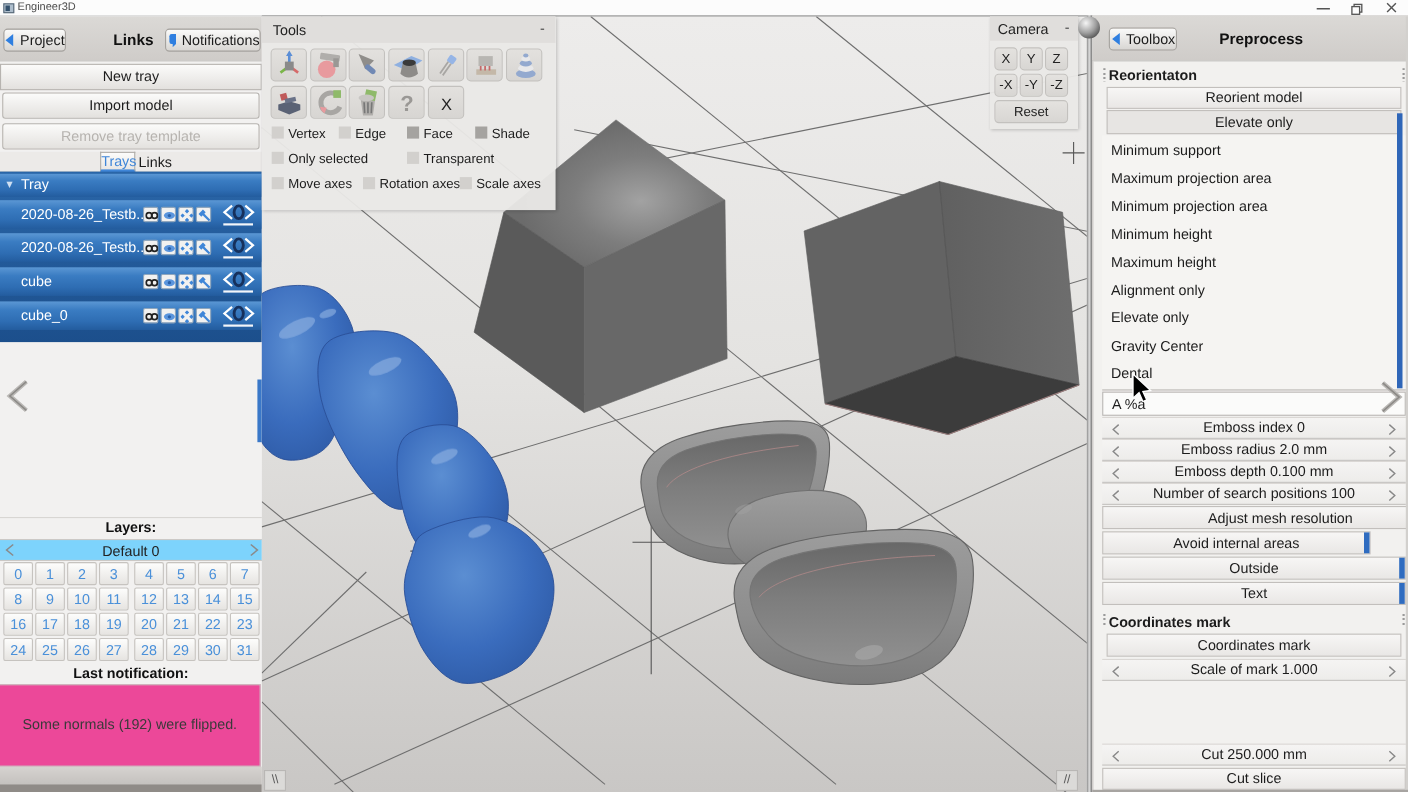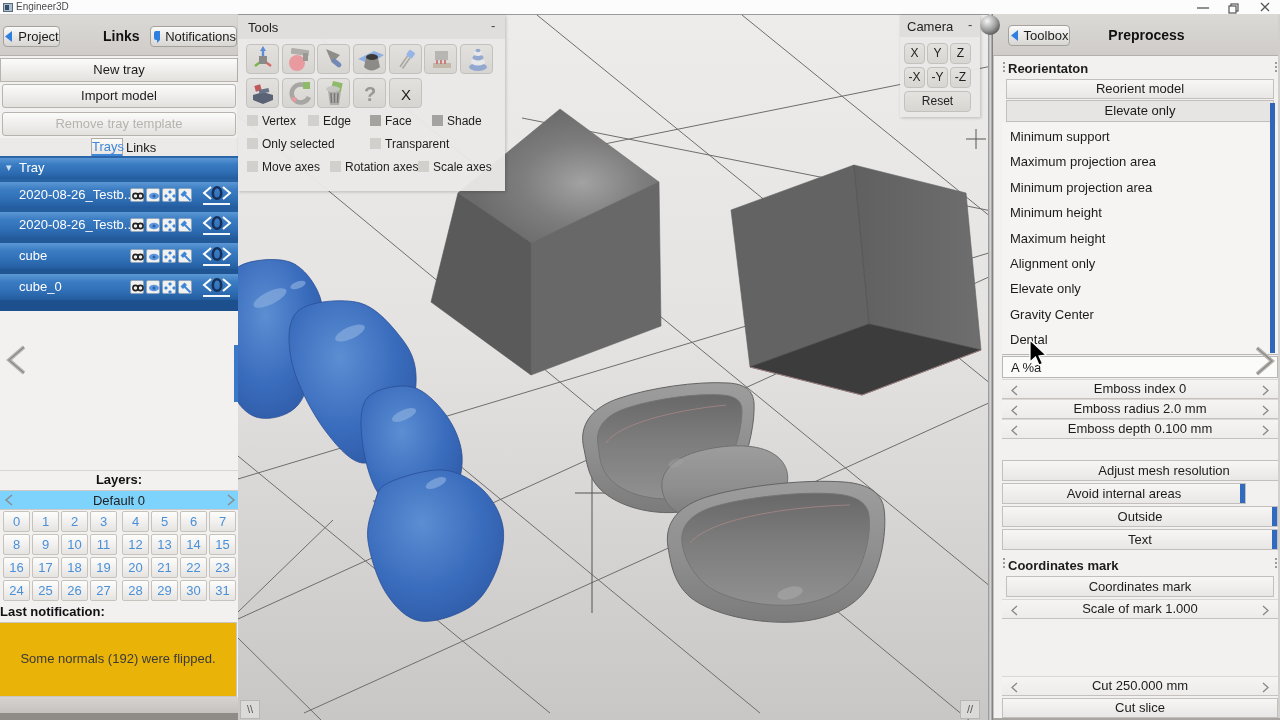--- a/index.html
+++ b/index.html
@@ -484,6 +484,11 @@
       </svg><svg style="position:absolute;right:8px;top:5px;" width="9" height="11">
         <path d="M2 1 L7 5.5 L2 10" fill="none" stroke="#888" stroke-width="1.3"></path>
       </svg></div>
+<div class="rr abs spin" style="left:1002px;top:439px;width:276px;height:20px;line-height:18px;">Number of search positions 100<svg style="position:absolute;left:8px;top:5px;" width="9" height="11">
+        <path d="M7 1 L2 5.5 L7 10" fill="none" stroke="#888" stroke-width="1.3"></path>
+      </svg><svg style="position:absolute;right:8px;top:5px;" width="9" height="11">
+        <path d="M2 1 L7 5.5 L2 10" fill="none" stroke="#888" stroke-width="1.3"></path>
+      </svg></div>
 <div class="rr abs rbtn" style="left:1002px;top:460px;width:324px;height:21px;line-height:19px;">Adjust mesh resolution<div style="position:absolute;right:0;top:0;width:5px;height:19px;background:#2f6cc0;"></div></div>
 <div class="rr abs rbtn" style="left:1002px;top:483px;width:244px;height:21px;line-height:19px;">Avoid internal areas<div style="position:absolute;right:0;top:0;width:5px;height:19px;background:#2f6cc0;"></div></div>
 <div class="rr abs rbtn" style="left:1002px;top:506px;width:276px;height:21px;line-height:19px;">Outside<div style="position:absolute;right:0;top:0;width:5px;height:19px;background:#2f6cc0;"></div></div>

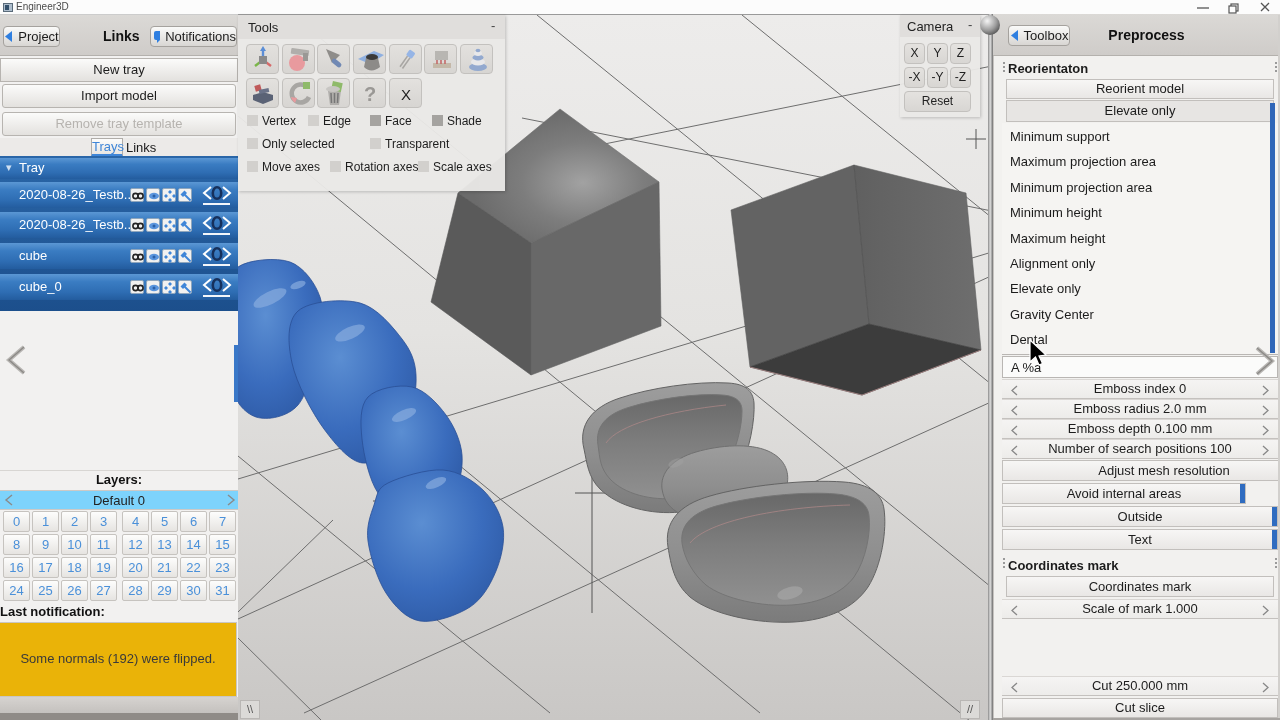--- a/index.html
+++ b/index.html
@@ -239,7 +239,7 @@
 <div class="laycell abs" style="left:151px;top:580px;">29</div>
 <div class="laycell abs" style="left:180px;top:580px;">30</div>
 <div class="laycell abs" style="left:209px;top:580px;">31</div>
-<div class="abs" style="left:0;top:604px;width:238px;font-size:13px;font-weight:bold;color:#111;">Last notification:</div>
+<div class="abs" style="left:0;top:604px;width:238px;text-align:center;font-size:13px;font-weight:bold;color:#111;">Last notification:</div>
 <div class="abs" style="left:0;top:622px;width:237px;height:75px;background:#eab308;border:1px solid #c9c6c3;border-left:none;font-size:13px;color:#3a3a3a;text-align:center;line-height:72px;">Some normals (192) were flipped.</div>
 <div class="abs" style="left:0;top:697px;width:238px;height:16px;background:linear-gradient(#d6d3d0,#c4c1be);"></div>
 <div class="abs" style="left:0;top:713px;width:238px;height:7px;background:#8f8b87;"></div>

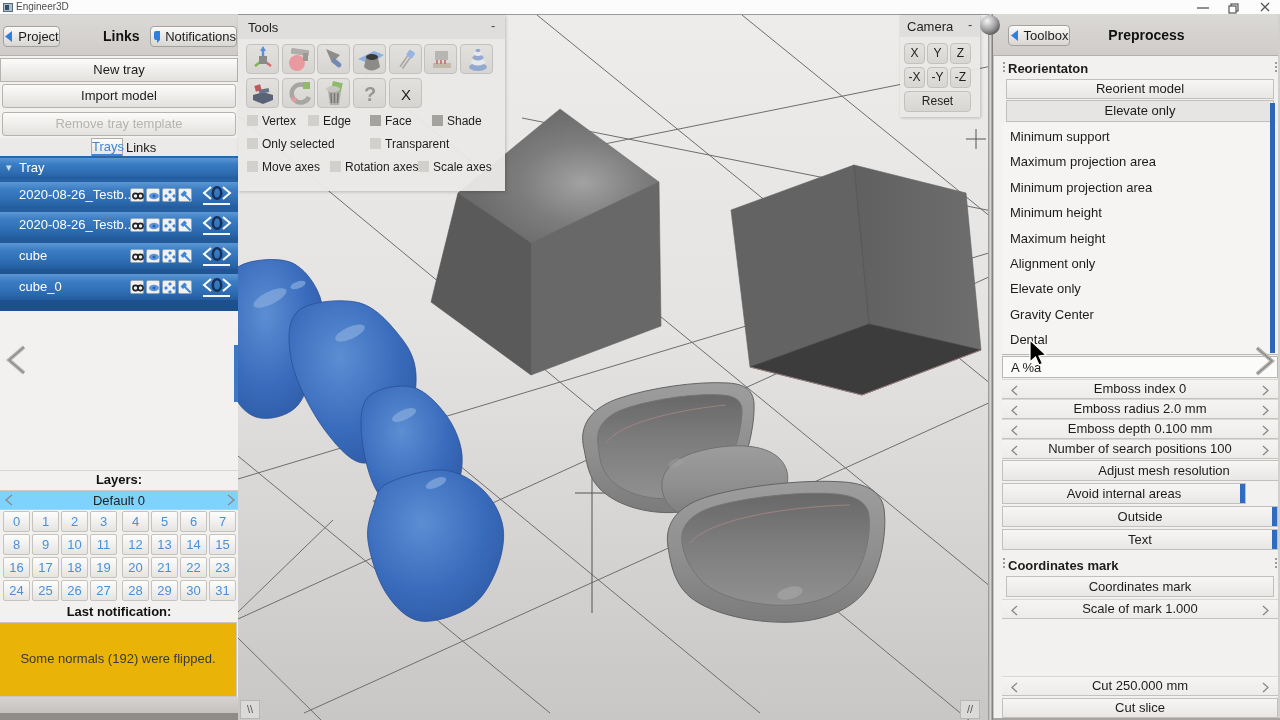--- a/index.html
+++ b/index.html
@@ -240,7 +240,7 @@
 <div class="laycell abs" style="left:180px;top:580px;">30</div>
 <div class="laycell abs" style="left:209px;top:580px;">31</div>
 <div class="abs" style="left:0;top:604px;width:238px;text-align:center;font-size:13px;font-weight:bold;color:#111;">Last notification:</div>
-<div class="abs" style="left:0;top:622px;width:237px;height:75px;background:#eab308;border:1px solid #c9c6c3;border-left:none;font-size:13px;color:#3a3a3a;text-align:center;line-height:72px;">Some normals (192) were flipped.</div>
+<div class="abs" style="left:0;top:622px;width:237px;height:75px;background:#ec4899;border:1px solid #c9c6c3;border-left:none;font-size:13px;color:#3a3a3a;text-align:center;line-height:72px;">Some normals (192) were flipped.</div>
 <div class="abs" style="left:0;top:697px;width:238px;height:16px;background:linear-gradient(#d6d3d0,#c4c1be);"></div>
 <div class="abs" style="left:0;top:713px;width:238px;height:7px;background:#8f8b87;"></div>
 <div id="viewport" class="abs">

